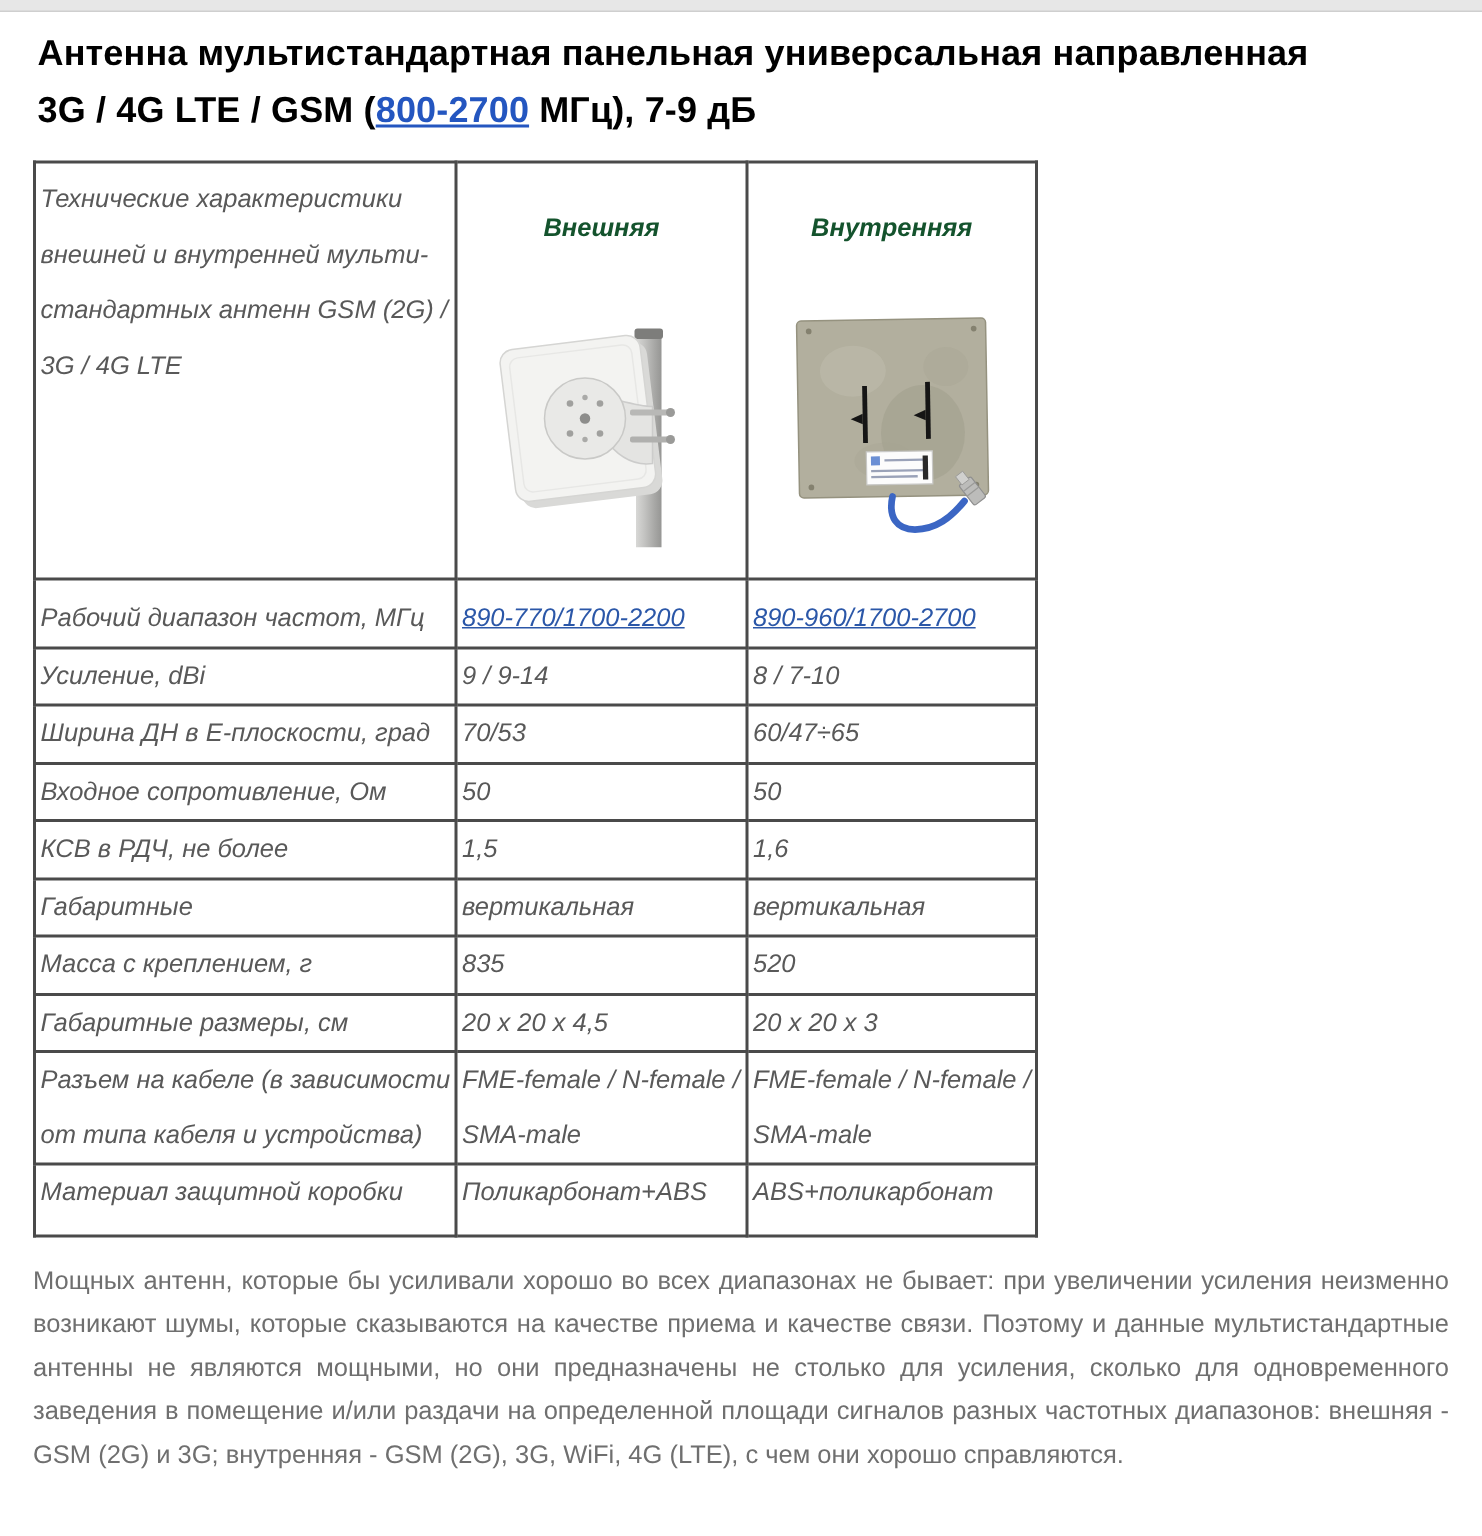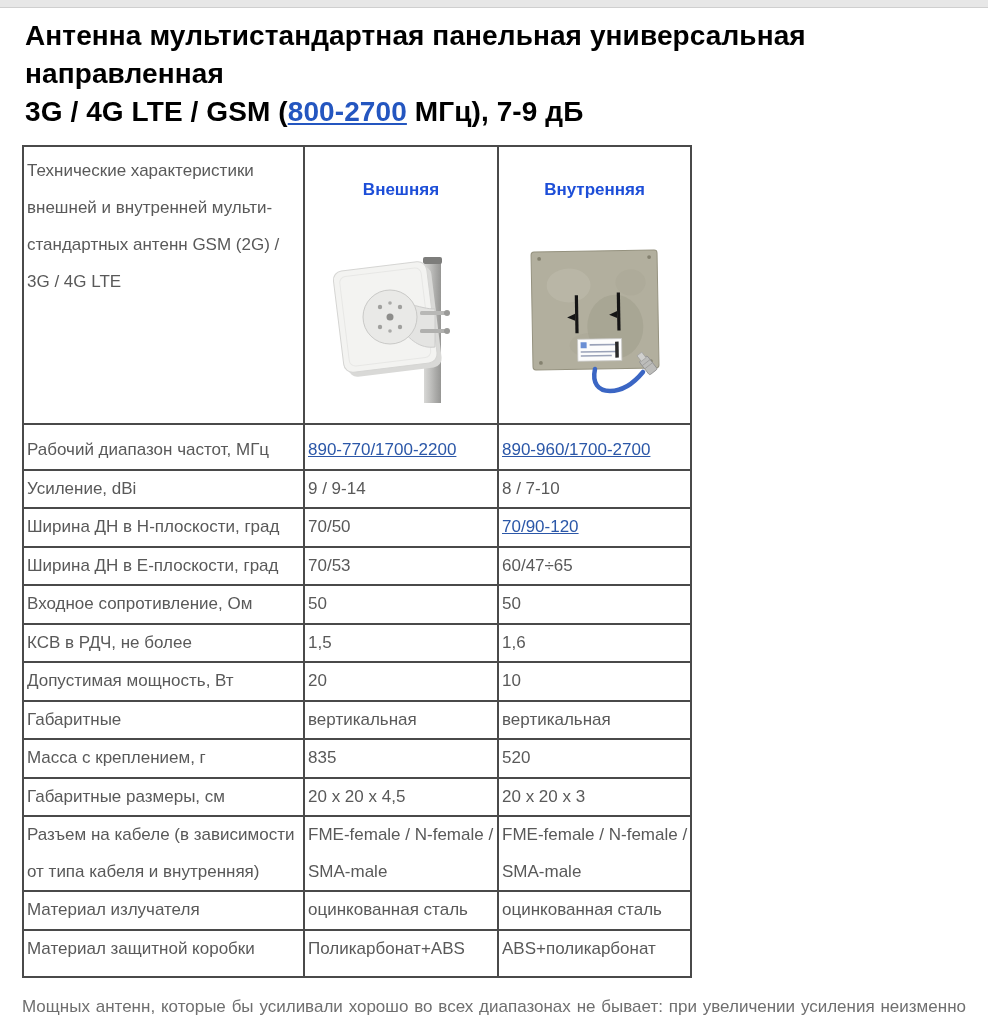--- a/index.html
+++ b/index.html
@@ -16,7 +16,7 @@
   }
   h1.title {
     margin: 9px 24px 14px 25px;
-    font-size: 28px; line-height: 38px; font-weight: bold;
+    font-size: 24px; line-height: 38px; font-weight: bold;
     color: var(--heading_text, #000000);
     white-space: pre-line;
     letter-spacing: 0.1px;

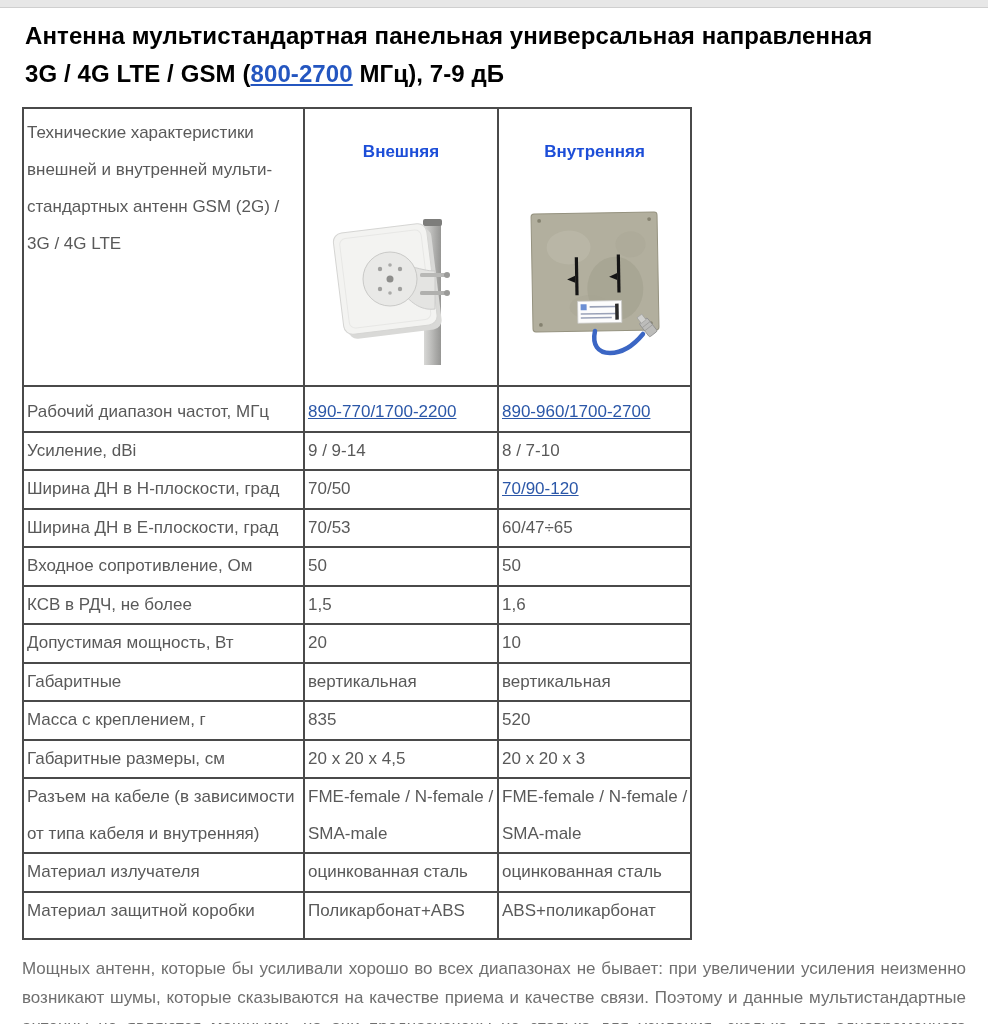--- a/index.html
+++ b/index.html
@@ -42,6 +42,7 @@
     vertical-align: top;
     white-space: pre-line;
     overflow: hidden;
+    font-style: italic;
   }
   thead th { height: 211px; font-weight: normal; padding: 0; }
   th.h-label {

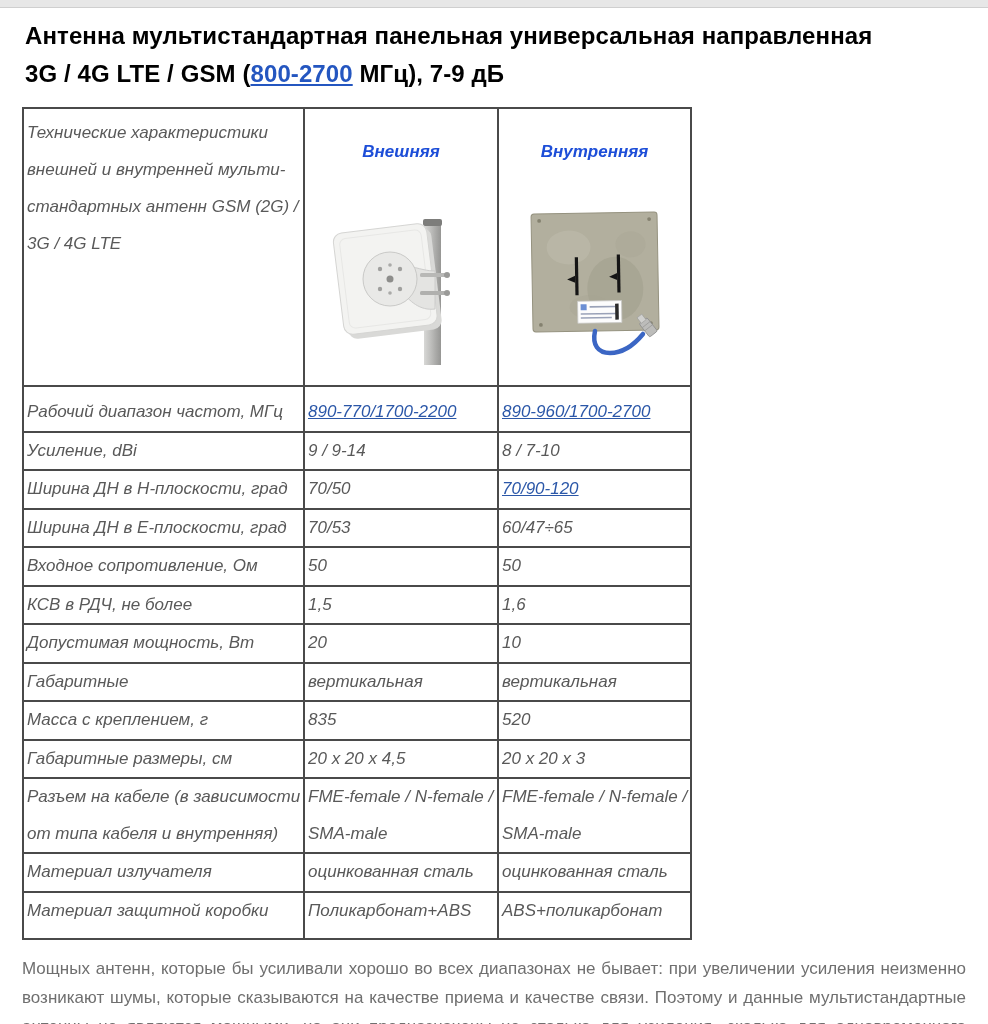--- a/index.html
+++ b/index.html
@@ -52,7 +52,7 @@
   }
   .col-title {
     font-weight: bold;
-    color: #1d4ed8;
+    color: #14532d;
     padding-top: 13px;
     font-size: 17px;
     line-height: 20px;

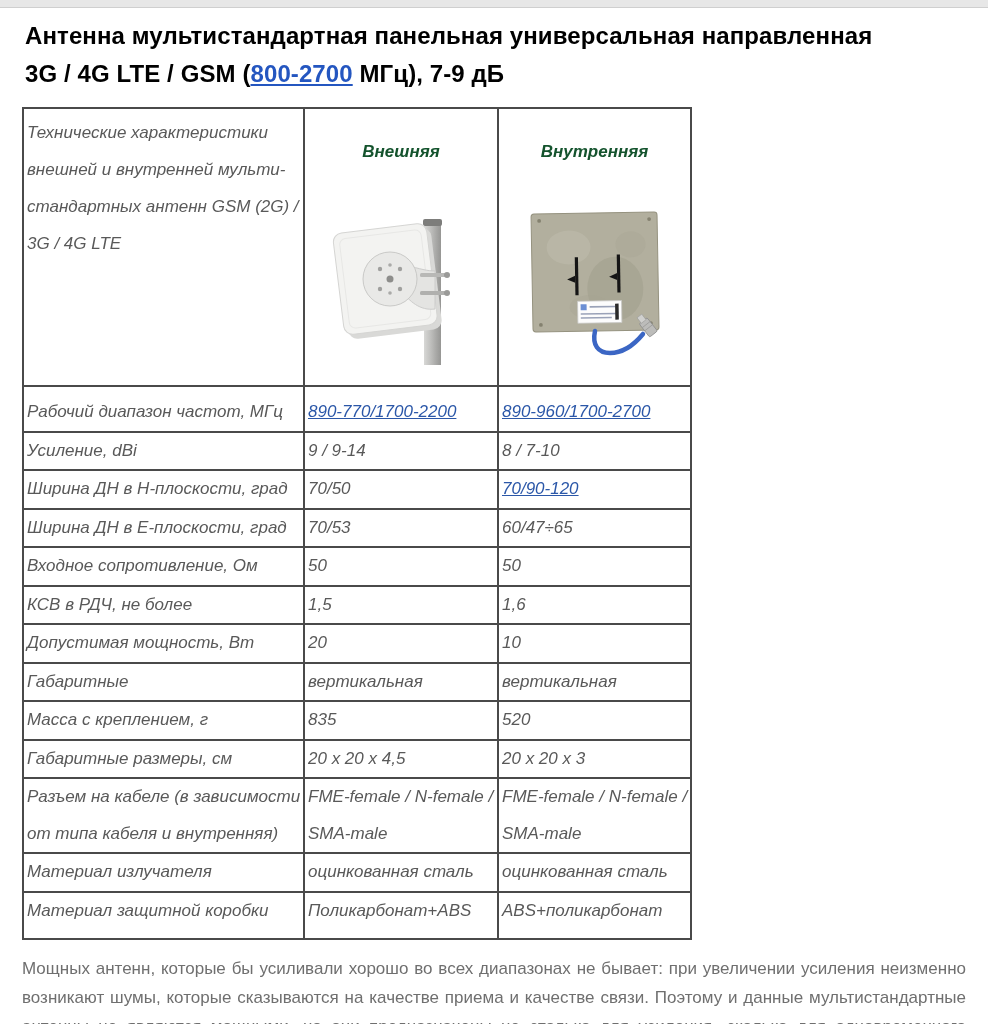--- a/index.html
+++ b/index.html
@@ -180,11 +180,6 @@
     <td class="value-cell">8 / 7-10</td>
   </tr>
       <tr>
-    <td class="label-cell">Ширина ДН в Н-плоскости, град</td>
-    <td class="value-cell">70/50</td>
-    <td class="value-cell"><a class="cell-link">70/90-120</a></td>
-  </tr>
-      <tr>
     <td class="label-cell">Ширина ДН в Е-плоскости, град</td>
     <td class="value-cell">70/53</td>
     <td class="value-cell">60/47÷65</td>

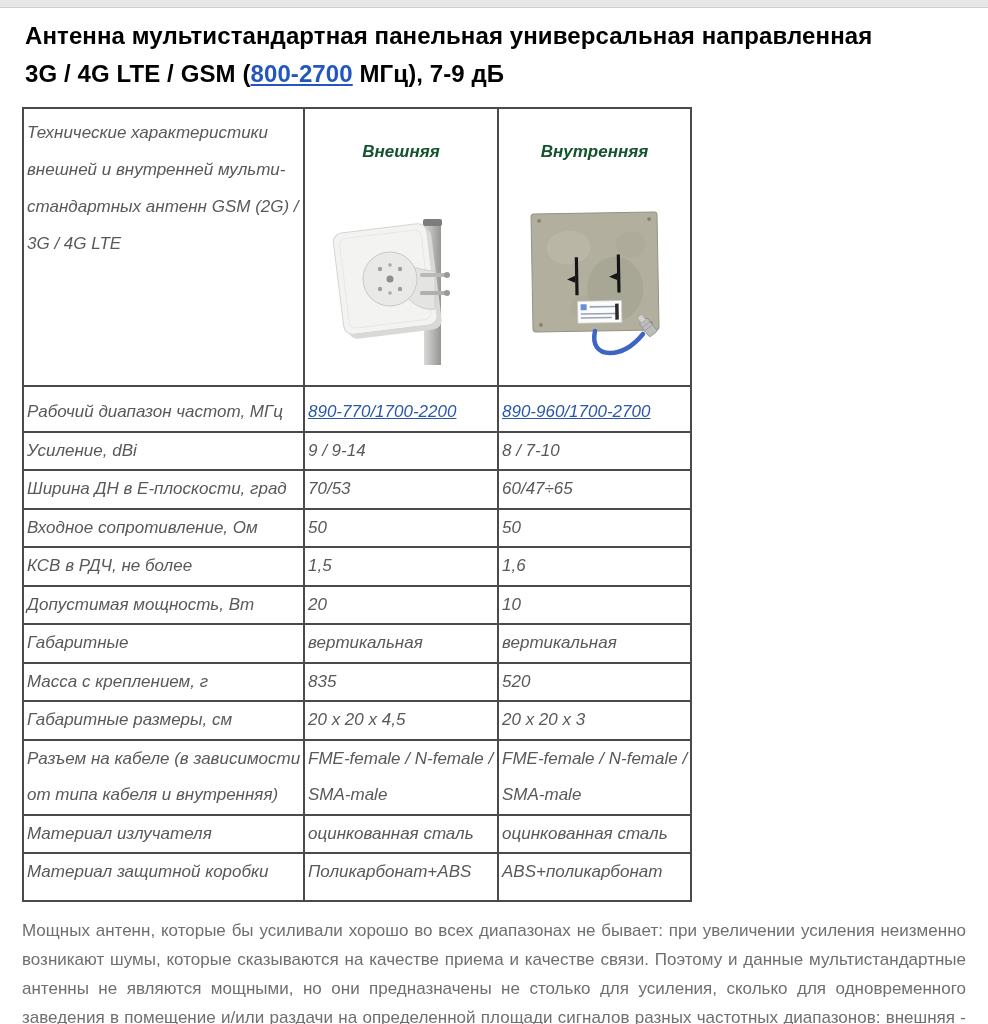--- a/index.html
+++ b/index.html
@@ -195,11 +195,6 @@
     <td class="value-cell">1,6</td>
   </tr>
       <tr>
-    <td class="label-cell">Допустимая мощность, Вт</td>
-    <td class="value-cell">20</td>
-    <td class="value-cell">10</td>
-  </tr>
-      <tr>
     <td class="label-cell">Габаритные</td>
     <td class="value-cell">вертикальная</td>
     <td class="value-cell">вертикальная</td>

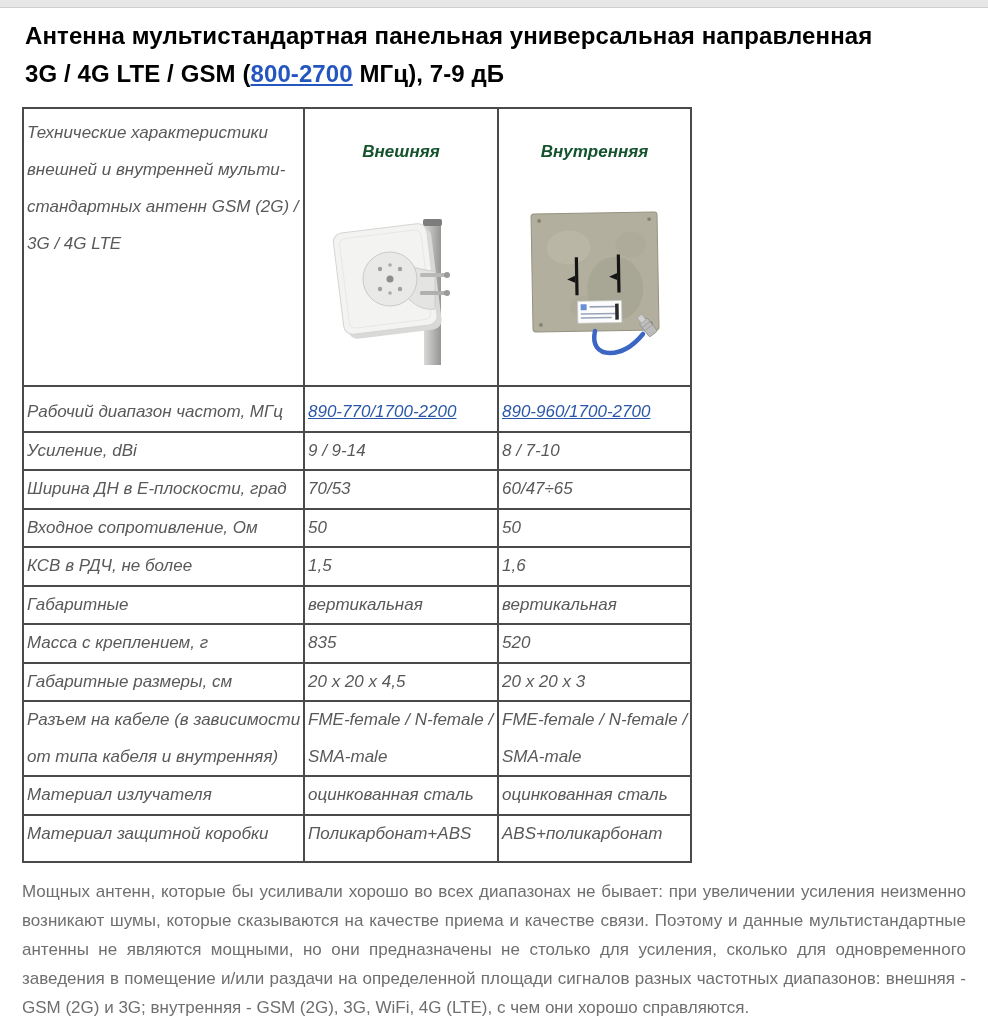--- a/index.html
+++ b/index.html
@@ -211,7 +211,7 @@
   </tr>
       <tr>
     <td class="label-cell">Разъем на кабеле (в зависимости
-от типа кабеля и внутренняя)</td>
+от типа кабеля и устройства)</td>
     <td class="value-cell">FME-female / N-female /
 SMA-male</td>
     <td class="value-cell">FME-female / N-female /

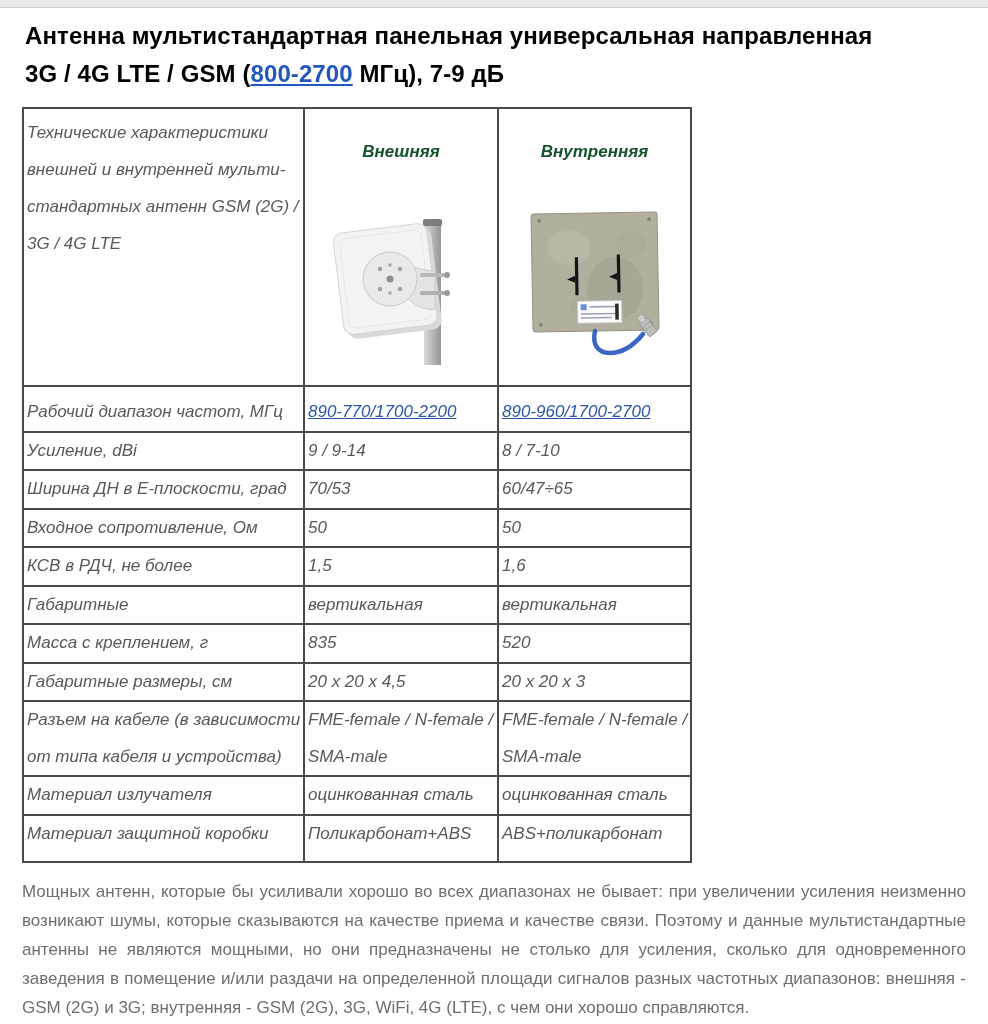--- a/index.html
+++ b/index.html
@@ -217,11 +217,6 @@
     <td class="value-cell">FME-female / N-female /
 SMA-male</td>
   </tr>
-      <tr>
-    <td class="label-cell">Материал излучателя</td>
-    <td class="value-cell">оцинкованная сталь</td>
-    <td class="value-cell">оцинкованная сталь</td>
-  </tr>
       <tr class="last">
     <td class="label-cell">Материал защитной коробки</td>
     <td class="value-cell">Поликарбонат+ABS</td>

